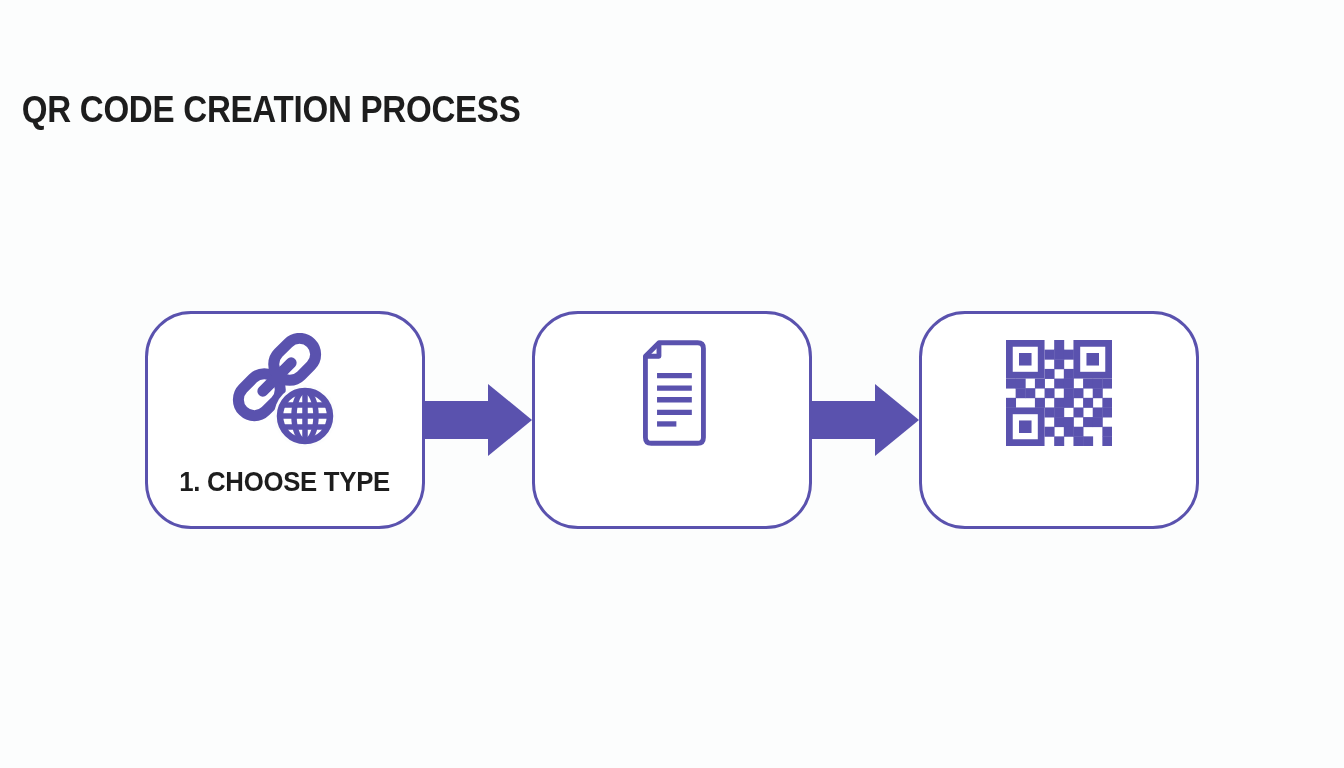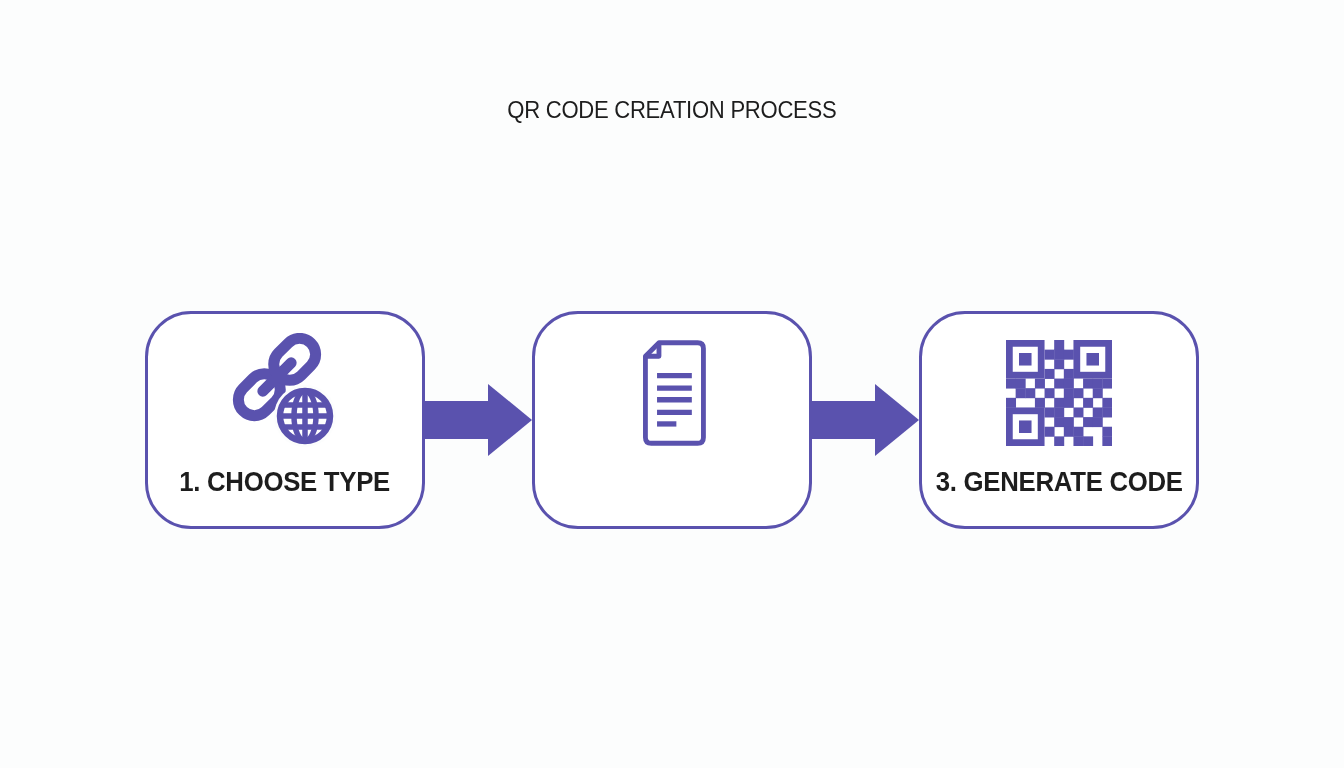--- a/index.html
+++ b/index.html
@@ -21,9 +21,8 @@
     top:92px;
     left:0;
     width:100%;
-    text-align:center;
-    font-size:24px;
-    font-weight:400;
+    font-size:36px;
+    font-weight:700;
     color:var(--text);
     line-height:36px;
   }

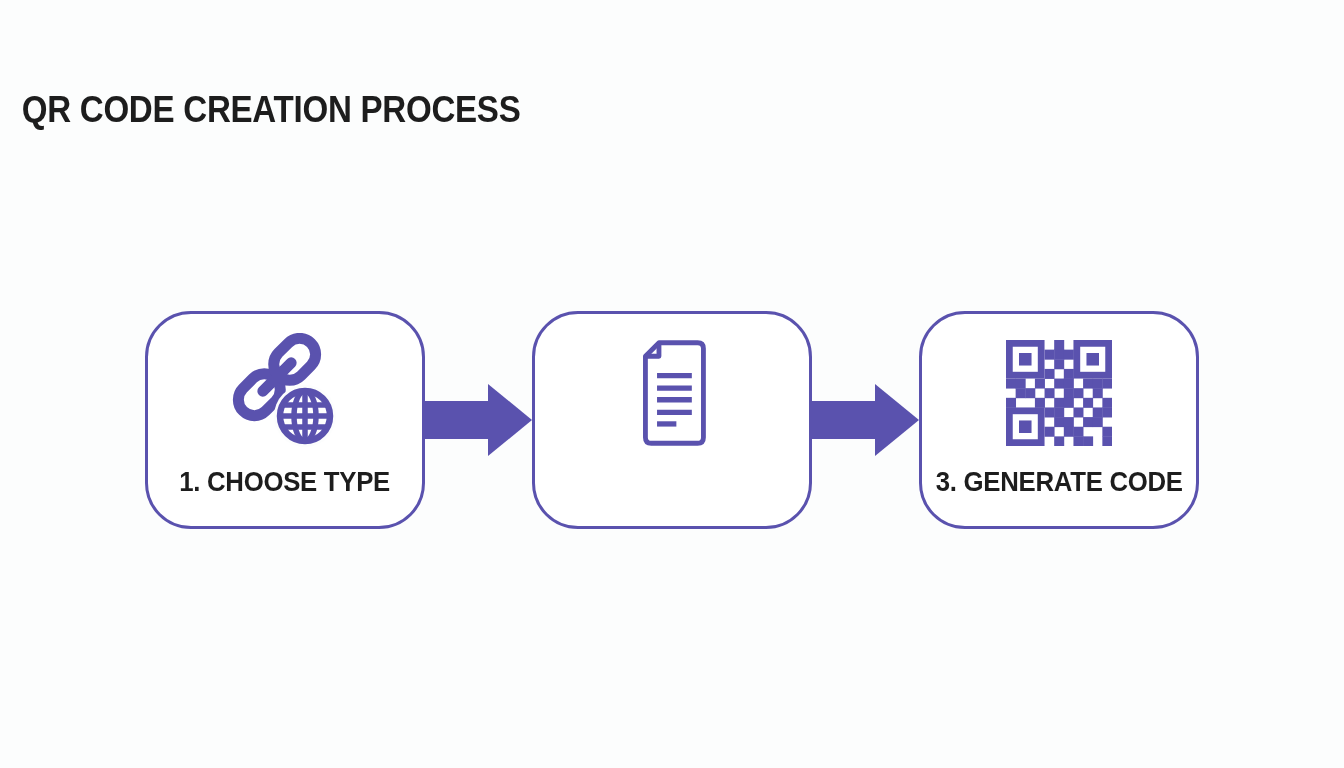--- a/index.html
+++ b/index.html
@@ -188,9 +188,6 @@
           <rect x="13.5" y="83.5" width="13" height="13" fill="#5a52ae"></rect>
         </svg>
     </div>
-    <div class="step-label">
-      <span class="condensed">3. GENERATE CODE</span>
-    </div>
   </div>
 
 </div>

